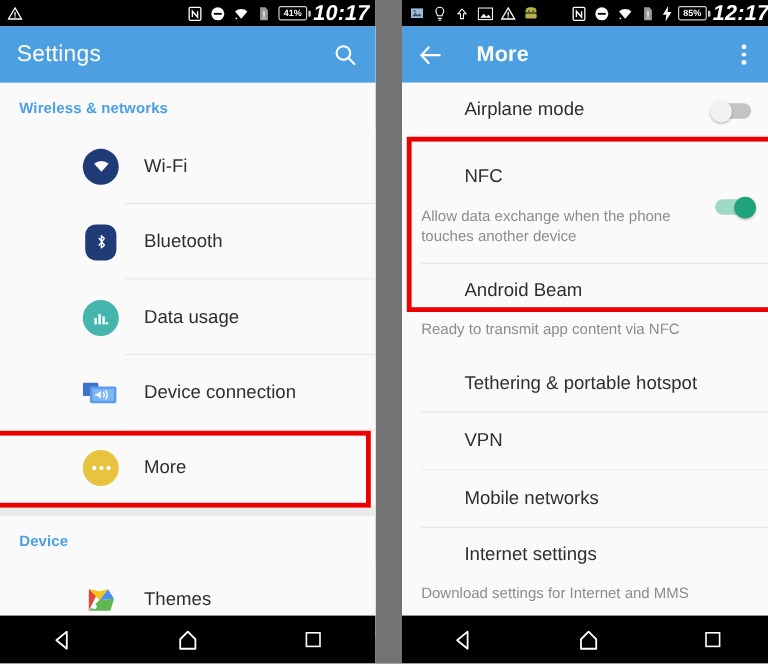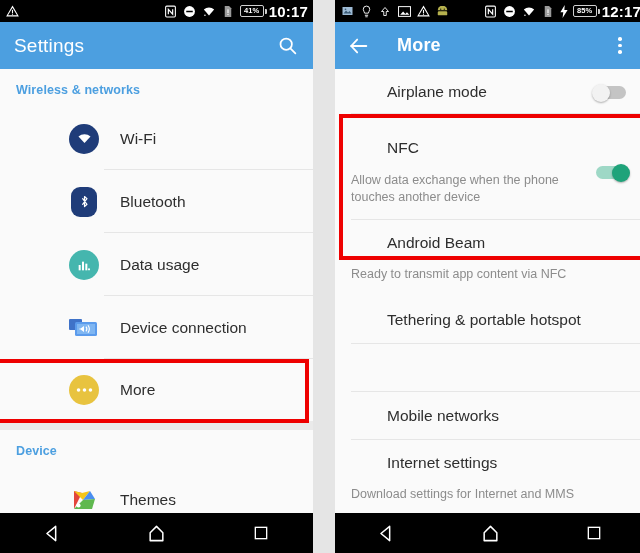--- a/index.html
+++ b/index.html
@@ -12,7 +12,7 @@
   .stage {
     position: relative;
     width: 640px; height: 553px;
-    background: #e5e5e5;
+    background: #737373;
   }
 
   

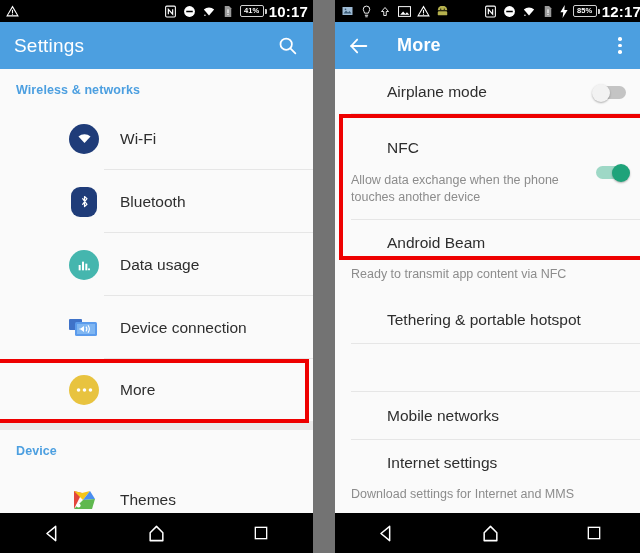--- a/index.html
+++ b/index.html
@@ -42,8 +42,8 @@
            width: 14px; height: 14px; }
   .sb-ic svg { display: block; }
   .sb-clock {
-    font-size: 15px; font-weight: bold; letter-spacing: .2px;
-    color: #fff; line-height: 1;
+    font-size: 18px; font-weight: bold; letter-spacing: .2px;
+    color: #fff; line-height: 1; font-style: italic;
   }
   .batt {
     position: relative; width: 24px; height: 12px;

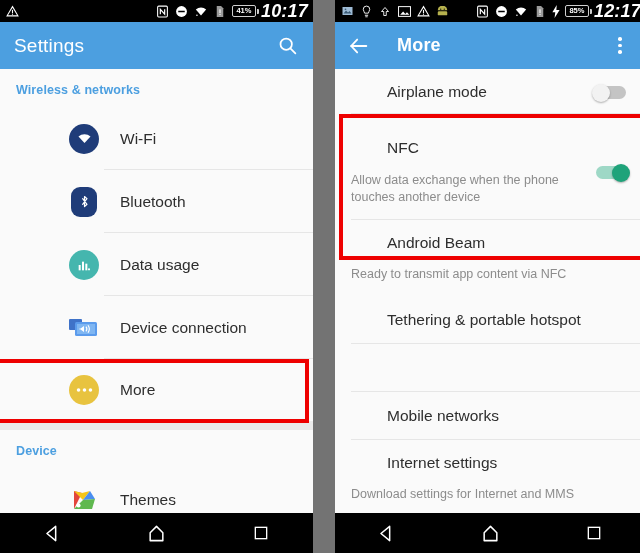--- a/index.html
+++ b/index.html
@@ -464,6 +464,9 @@
       </div>
 
       <div class="rrow" style="min-height:48px;">
+        <div class="txt">
+          <div class="t1">VPN</div>
+        </div>
         <div class="rdiv"></div>
       </div>
 

